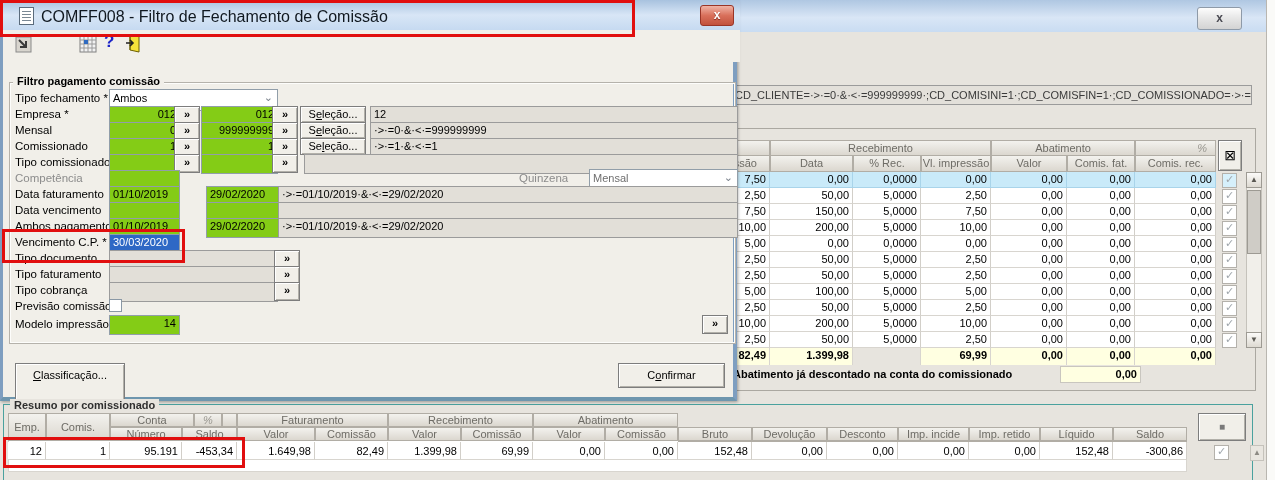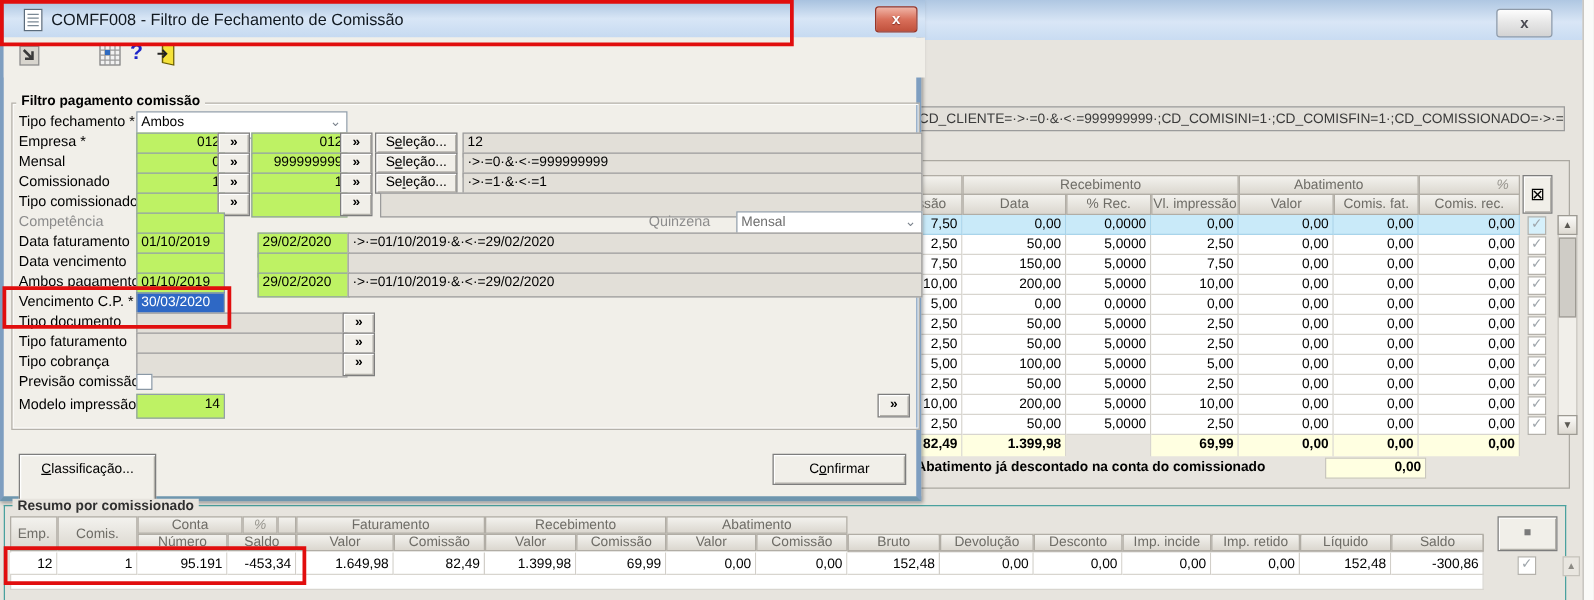--- a/index.html
+++ b/index.html
@@ -28,7 +28,7 @@
   
   #dialog{left:0;top:0;width:737px;height:401px;background:#F1EFE9;border-left:3px solid #7E9EC0;border-right:4px solid #7E9EC0;border-bottom:4px solid #6E96AE;box-shadow:1px 1px 3px rgba(0,0,0,.35);}
   .dtitle{left:0;top:0;width:737px;height:30px;background:linear-gradient(180deg,#A8C2DF 0%,#D8E6F6 50%,#C6DAF1 100%);}
-  .dtitle .txt{position:absolute;left:38px;top:8px;font-size:13px;color:#101820;}
+  .dtitle .txt{position:absolute;left:38px;top:8px;font-size:16px;color:#101820;}
   .doc-ico{position:absolute;left:16px;top:7px;width:13px;height:16px;background:#FFF;border:1px solid #5A6B7C;}
   .doc-ico i{position:absolute;left:2px;right:2px;height:1px;background:#7A8894;}
   .dclose{left:697px;top:5px;width:34px;height:21px;background:linear-gradient(#F0B4A6,#D9705B 50%,#C1513C);border:1px solid #993527;border-radius:3px;color:#FFF;font-weight:bold;font-size:12px;text-align:center;line-height:19px;text-shadow:0 1px 1px #7E281C;}

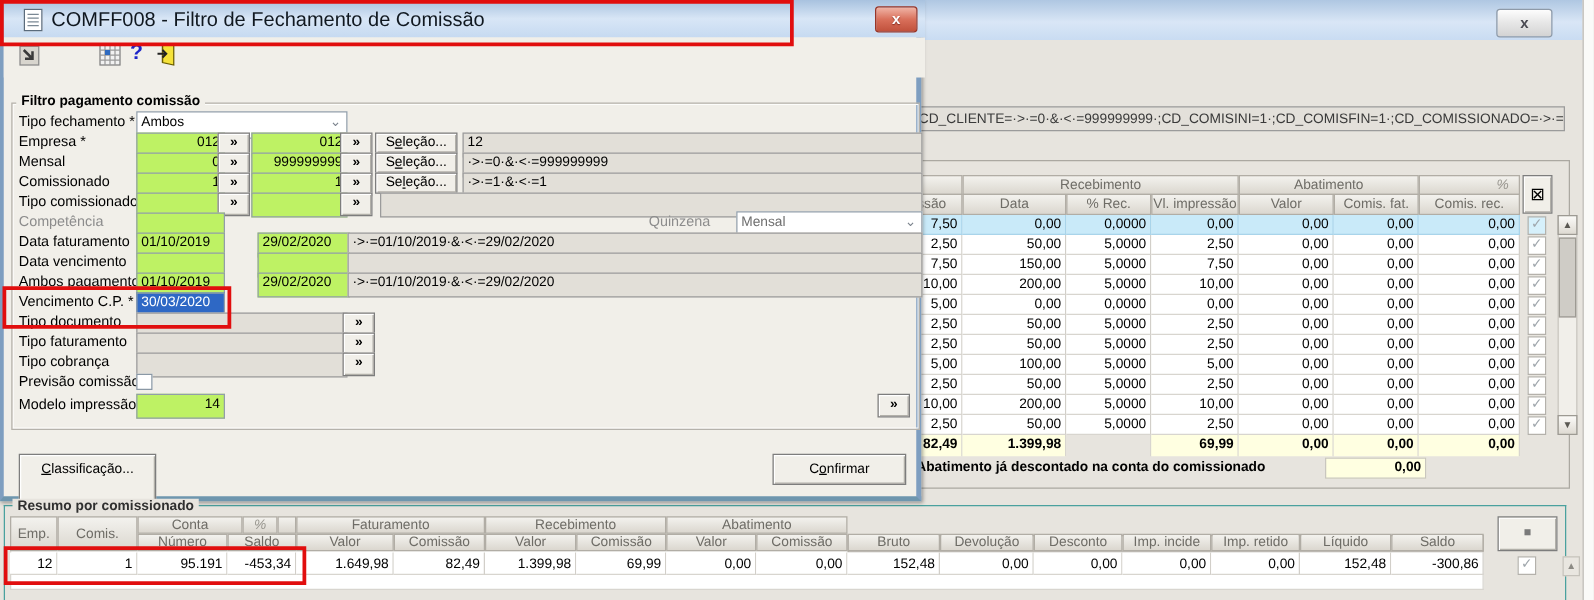--- a/index.html
+++ b/index.html
@@ -37,7 +37,7 @@
   .gb-label{left:10px;top:75px;background:#F1EFE9;padding:0 4px;font-weight:bold;}
   .flabel{position:absolute;left:12px;font-size:11.5px;}
   .dis{color:#8C8C8C;}
-  .tf{position:absolute;height:17px;background:#bef264;border:1px solid #919EA9;padding:1px 3px 0 3px;}
+  .tf{position:absolute;height:17px;background:#84cc16;border:1px solid #919EA9;padding:1px 3px 0 3px;}
   .num{text-align:right;}
   .gf{position:absolute;height:17px;background:#E2DFD8;border:1px solid #9B9B9B;padding:1px 3px 0 3px;overflow:hidden;white-space:nowrap;}
   .wbtn{position:absolute;width:24px;height:17px;font-weight:bold;line-height:15px;}

